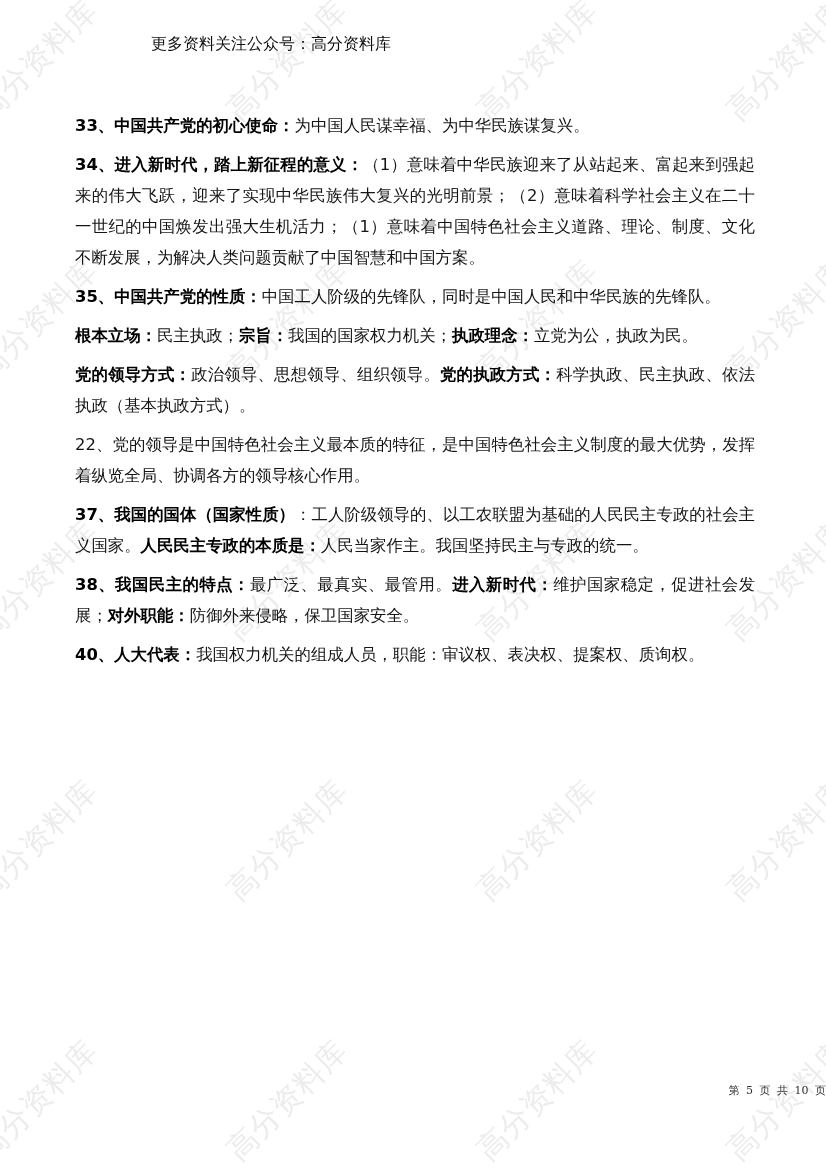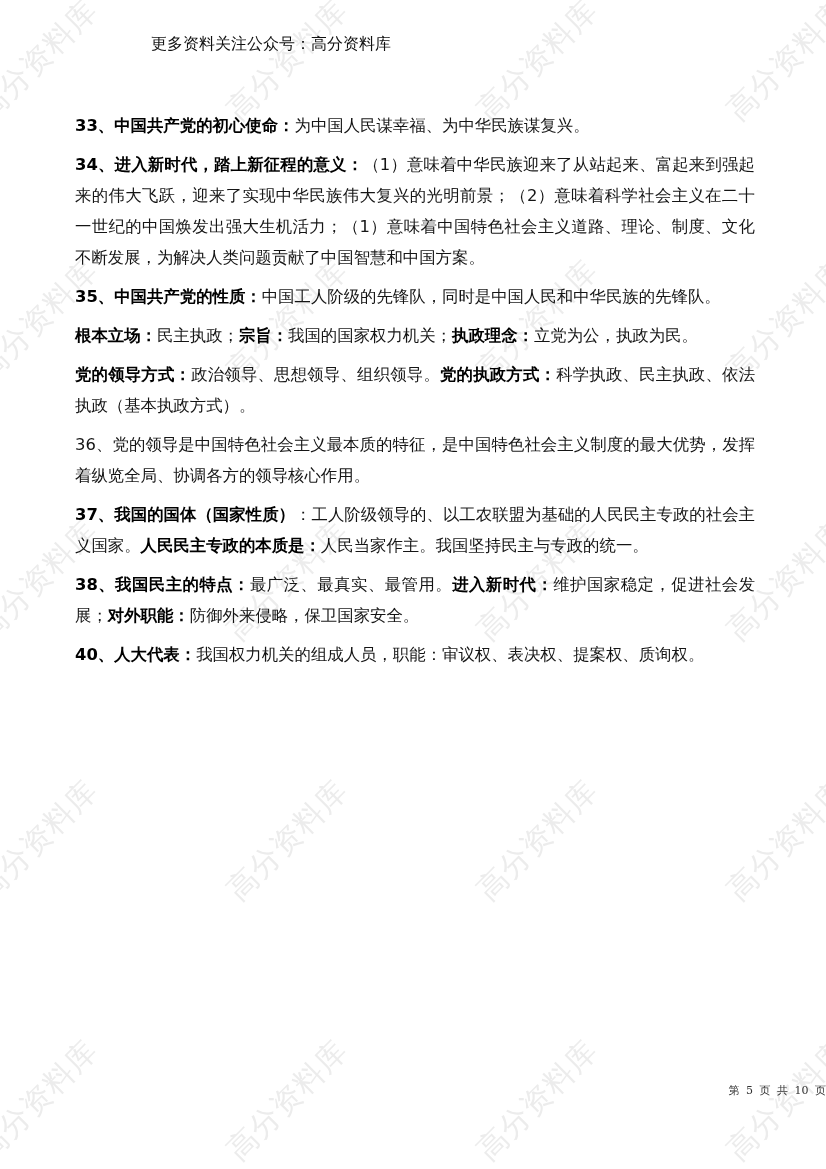--- a/index.html
+++ b/index.html
@@ -71,7 +71,7 @@
     <span class="b">党的领导方式：</span><span>政治领导、思想领导、组织领导。</span><span class="b">党的执政方式：</span><span>科学执政、民主执政、依法执政（基本执政方式）。</span>
   </p>
   <p class="para">
-    <span>36、党的领导是中国特色社会主义最本质的特征，是中国特色社会主义制度的最大优势，发挥着纵览全局、协调各方的领导核心作用。</span>
+    <span>22、党的领导是中国特色社会主义最本质的特征，是中国特色社会主义制度的最大优势，发挥着纵览全局、协调各方的领导核心作用。</span>
   </p>
   <p class="para">
     <span class="b">37、我国的国体（国家性质）</span><span>：工人阶级领导的、以工农联盟为基础的人民民主专政的社会主义国家。</span><span class="b">人民民主专政的本质是：</span><span>人民当家作主。我国坚持民主与专政的统一。</span>

